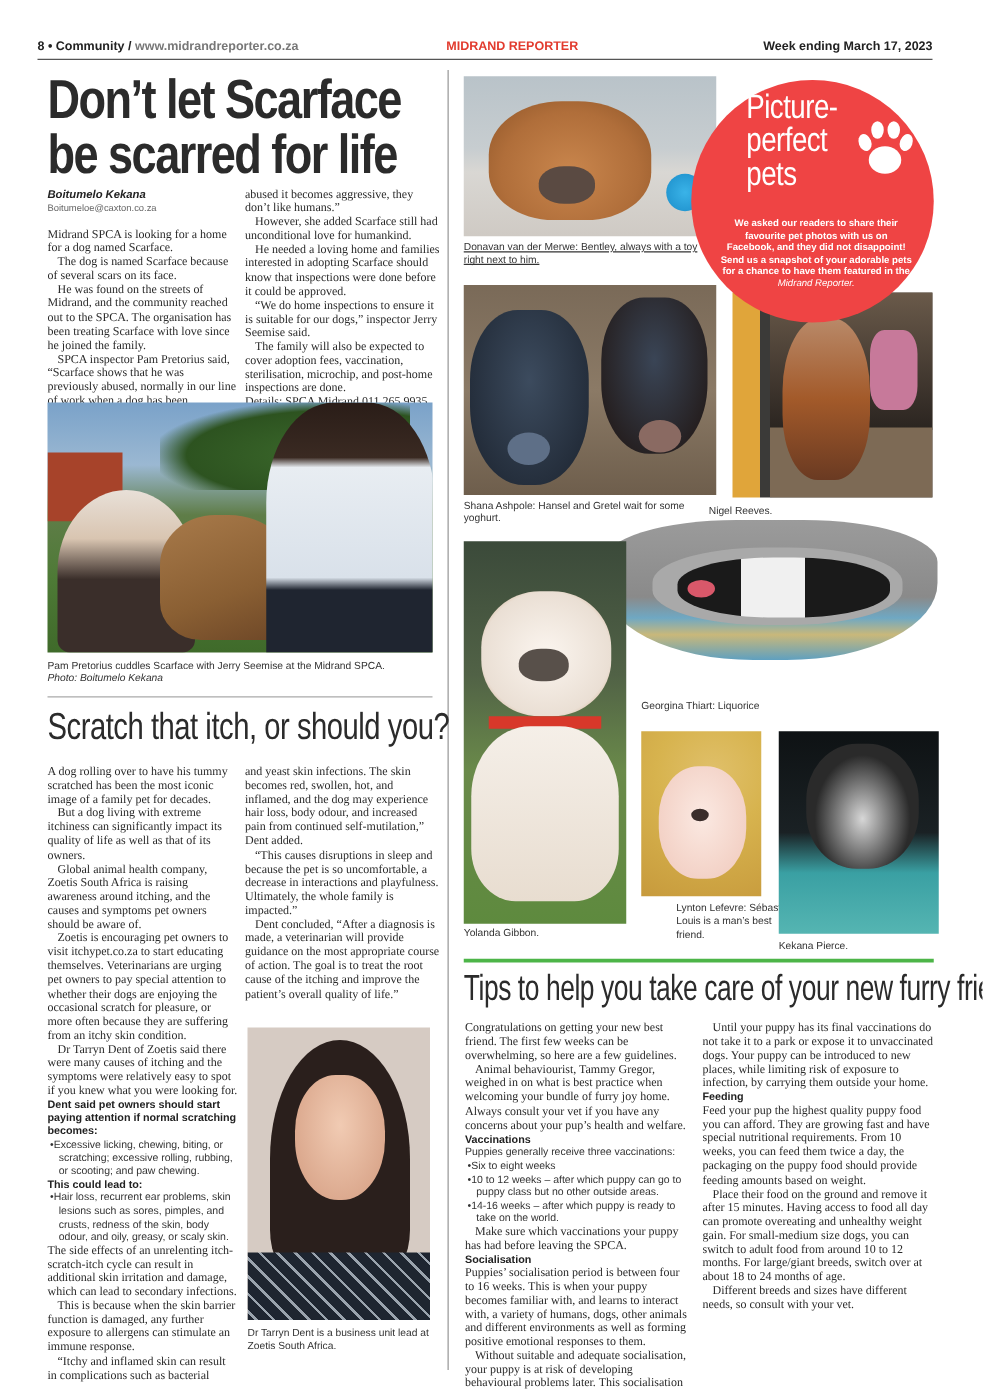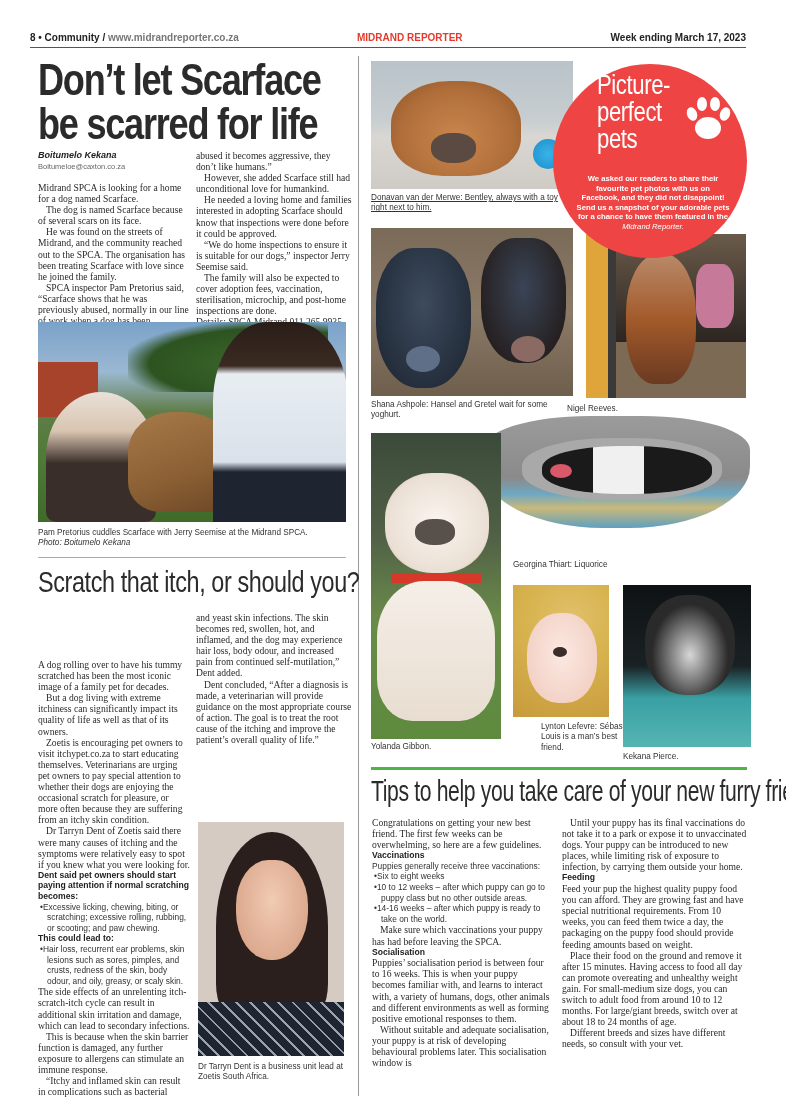--- a/index.html
+++ b/index.html
@@ -97,7 +97,7 @@
 
 <div class="abs h2" style="left:38px;top:566px;font-size:30px;line-height:32px;">Scratch that itch, or should you?</div>
 
-<div class="abs col" style="left:38px;top:612px;width:152px;margin-top:47px;">
+<div class="abs col" style="left:38px;top:612px;width:152px;">
   <p class="noi">A dog rolling over to have his tummy scratched has been the most iconic image of a family pet for decades.</p>
   <p>But a dog living with extreme itchiness can significantly impact its quality of life as well as that of its owners.</p>
   <p>Zoetis is encouraging pet owners to visit itchypet.co.za to start educating themselves. Veterinarians are urging pet owners to pay special attention to whether their dogs are enjoying the occasional scratch for pleasure, or more often because they are suffering from an itchy skin condition.</p>

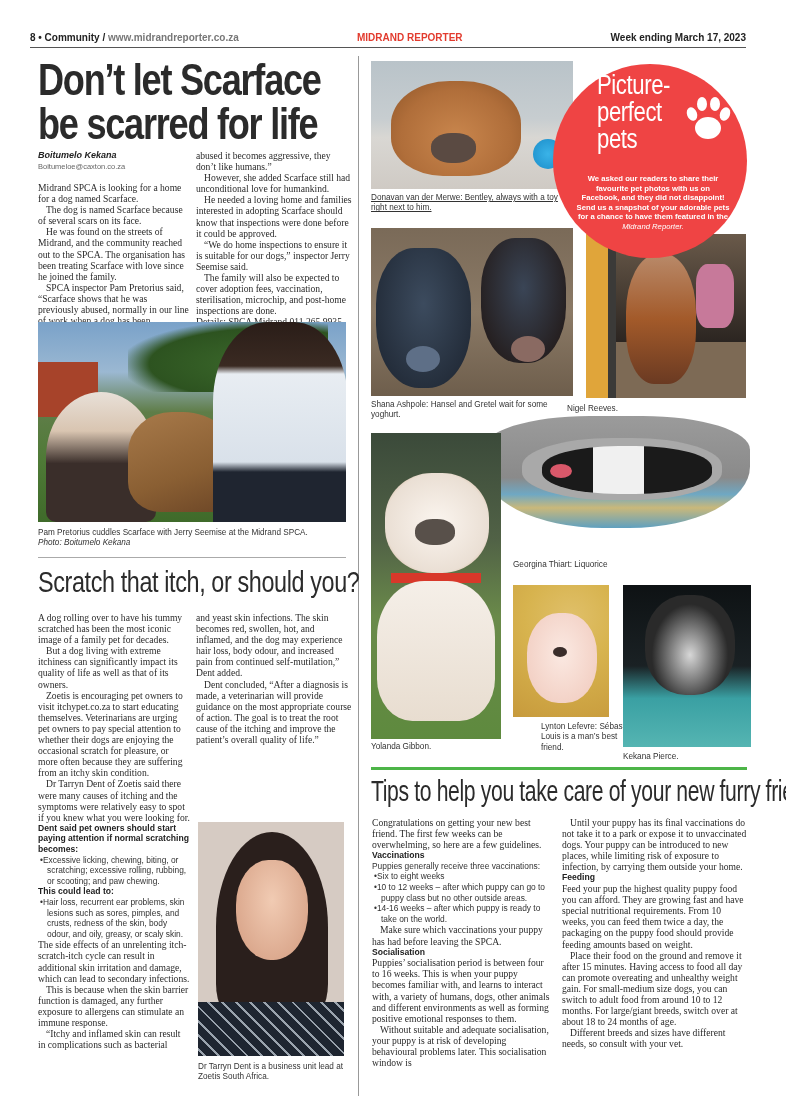--- a/index.html
+++ b/index.html
@@ -117,6 +117,7 @@
 
 <div class="abs col" style="left:196px;top:612px;width:156px;">
   <p class="noi">and yeast skin infections. The skin becomes red, swollen, hot, and inflamed, and the dog may experience hair loss, body odour, and increased pain from continued self-mutilation,” Dent added.</p>
+  <p>“This causes disruptions in sleep and because the pet is so uncomfortable, a decrease in interactions and playfulness. Ultimately, the whole family is impacted.”</p>
   <p>Dent concluded, “After a diagnosis is made, a veterinarian will provide guidance on the most appropriate course of action. The goal is to treat the root cause of the itching and improve the patient’s overall quality of life.”</p>
 </div>
 

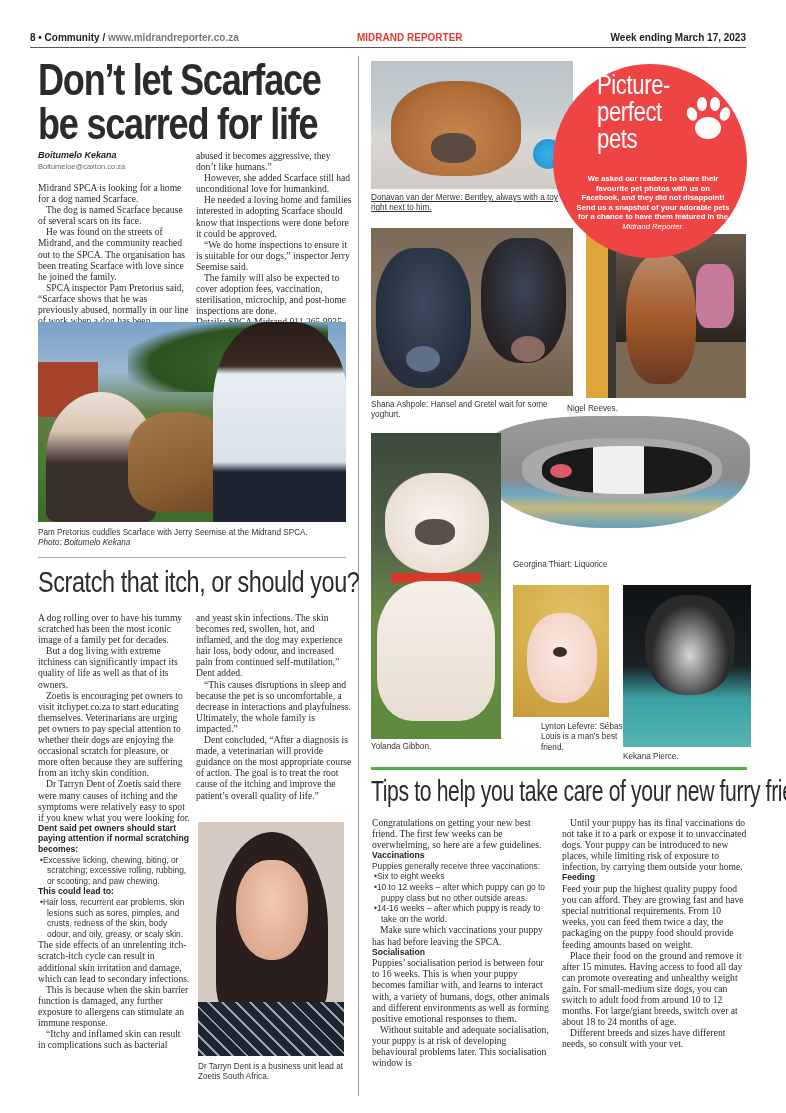--- a/index.html
+++ b/index.html
@@ -100,6 +100,7 @@
 <div class="abs col" style="left:38px;top:612px;width:152px;">
   <p class="noi">A dog rolling over to have his tummy scratched has been the most iconic image of a family pet for decades.</p>
   <p>But a dog living with extreme itchiness can significantly impact its quality of life as well as that of its owners.</p>
+  <p>Global animal health company, Zoetis South Africa is raising awareness around itching, and the causes and symptoms pet owners should be aware of.</p>
   <p>Zoetis is encouraging pet owners to visit itchypet.co.za to start educating themselves. Veterinarians are urging pet owners to pay special attention to whether their dogs are enjoying the occasional scratch for pleasure, or more often because they are suffering from an itchy skin condition.</p>
   <p>Dr Tarryn Dent of Zoetis said there were many causes of itching and the symptoms were relatively easy to spot if you knew what you were looking for.</p>
   <p class="sub">Dent said pet owners should start paying attention if normal scratching becomes:</p>

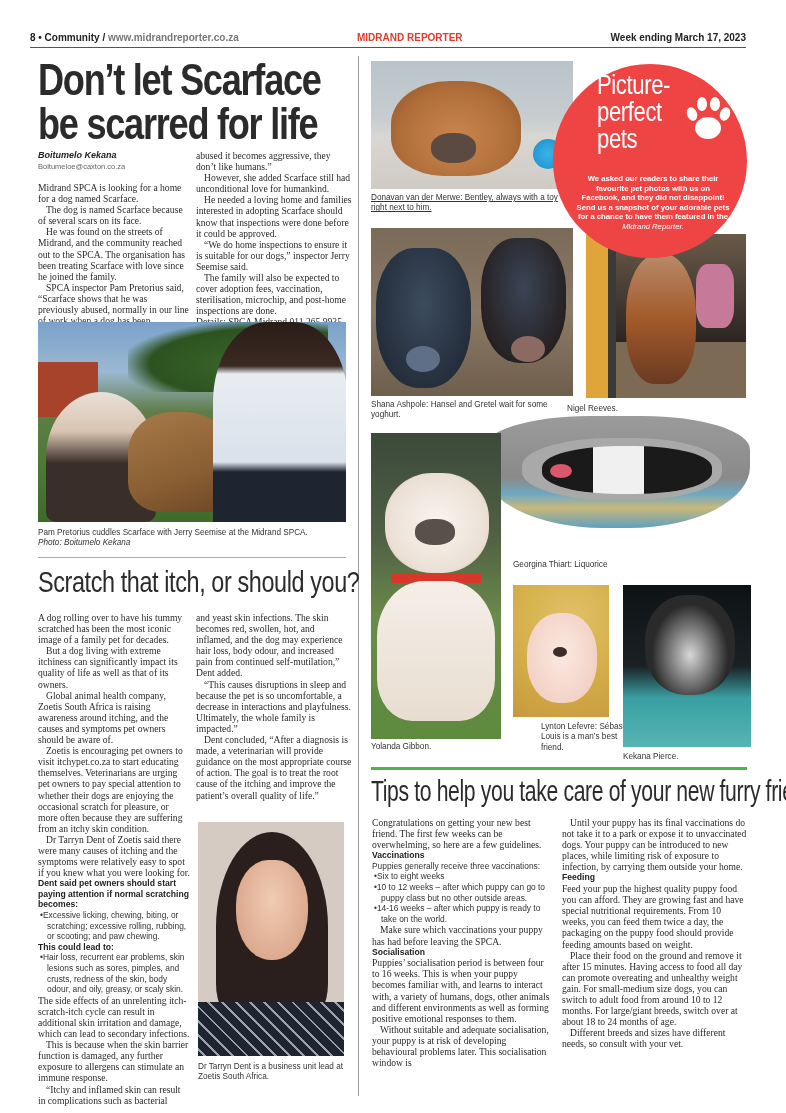--- a/index.html
+++ b/index.html
@@ -203,6 +203,7 @@
 
 <div class="abs col" style="left:372px;top:817px;width:180px;">
   <p class="noi">Congratulations on getting your new best friend. The first few weeks can be overwhelming, so here are a few guidelines.</p>
+  <p>Animal behaviourist, Tammy Gregor, weighed in on what is best practice when welcoming your bundle of furry joy home. Always consult your vet if you have any concerns about your pup’s health and welfare.</p>
   <p class="sub">Vaccinations</p>
   <ul>
       <li style="padding-left:0;text-indent:0" class="nob">Puppies generally receive three vaccinations:</li>

